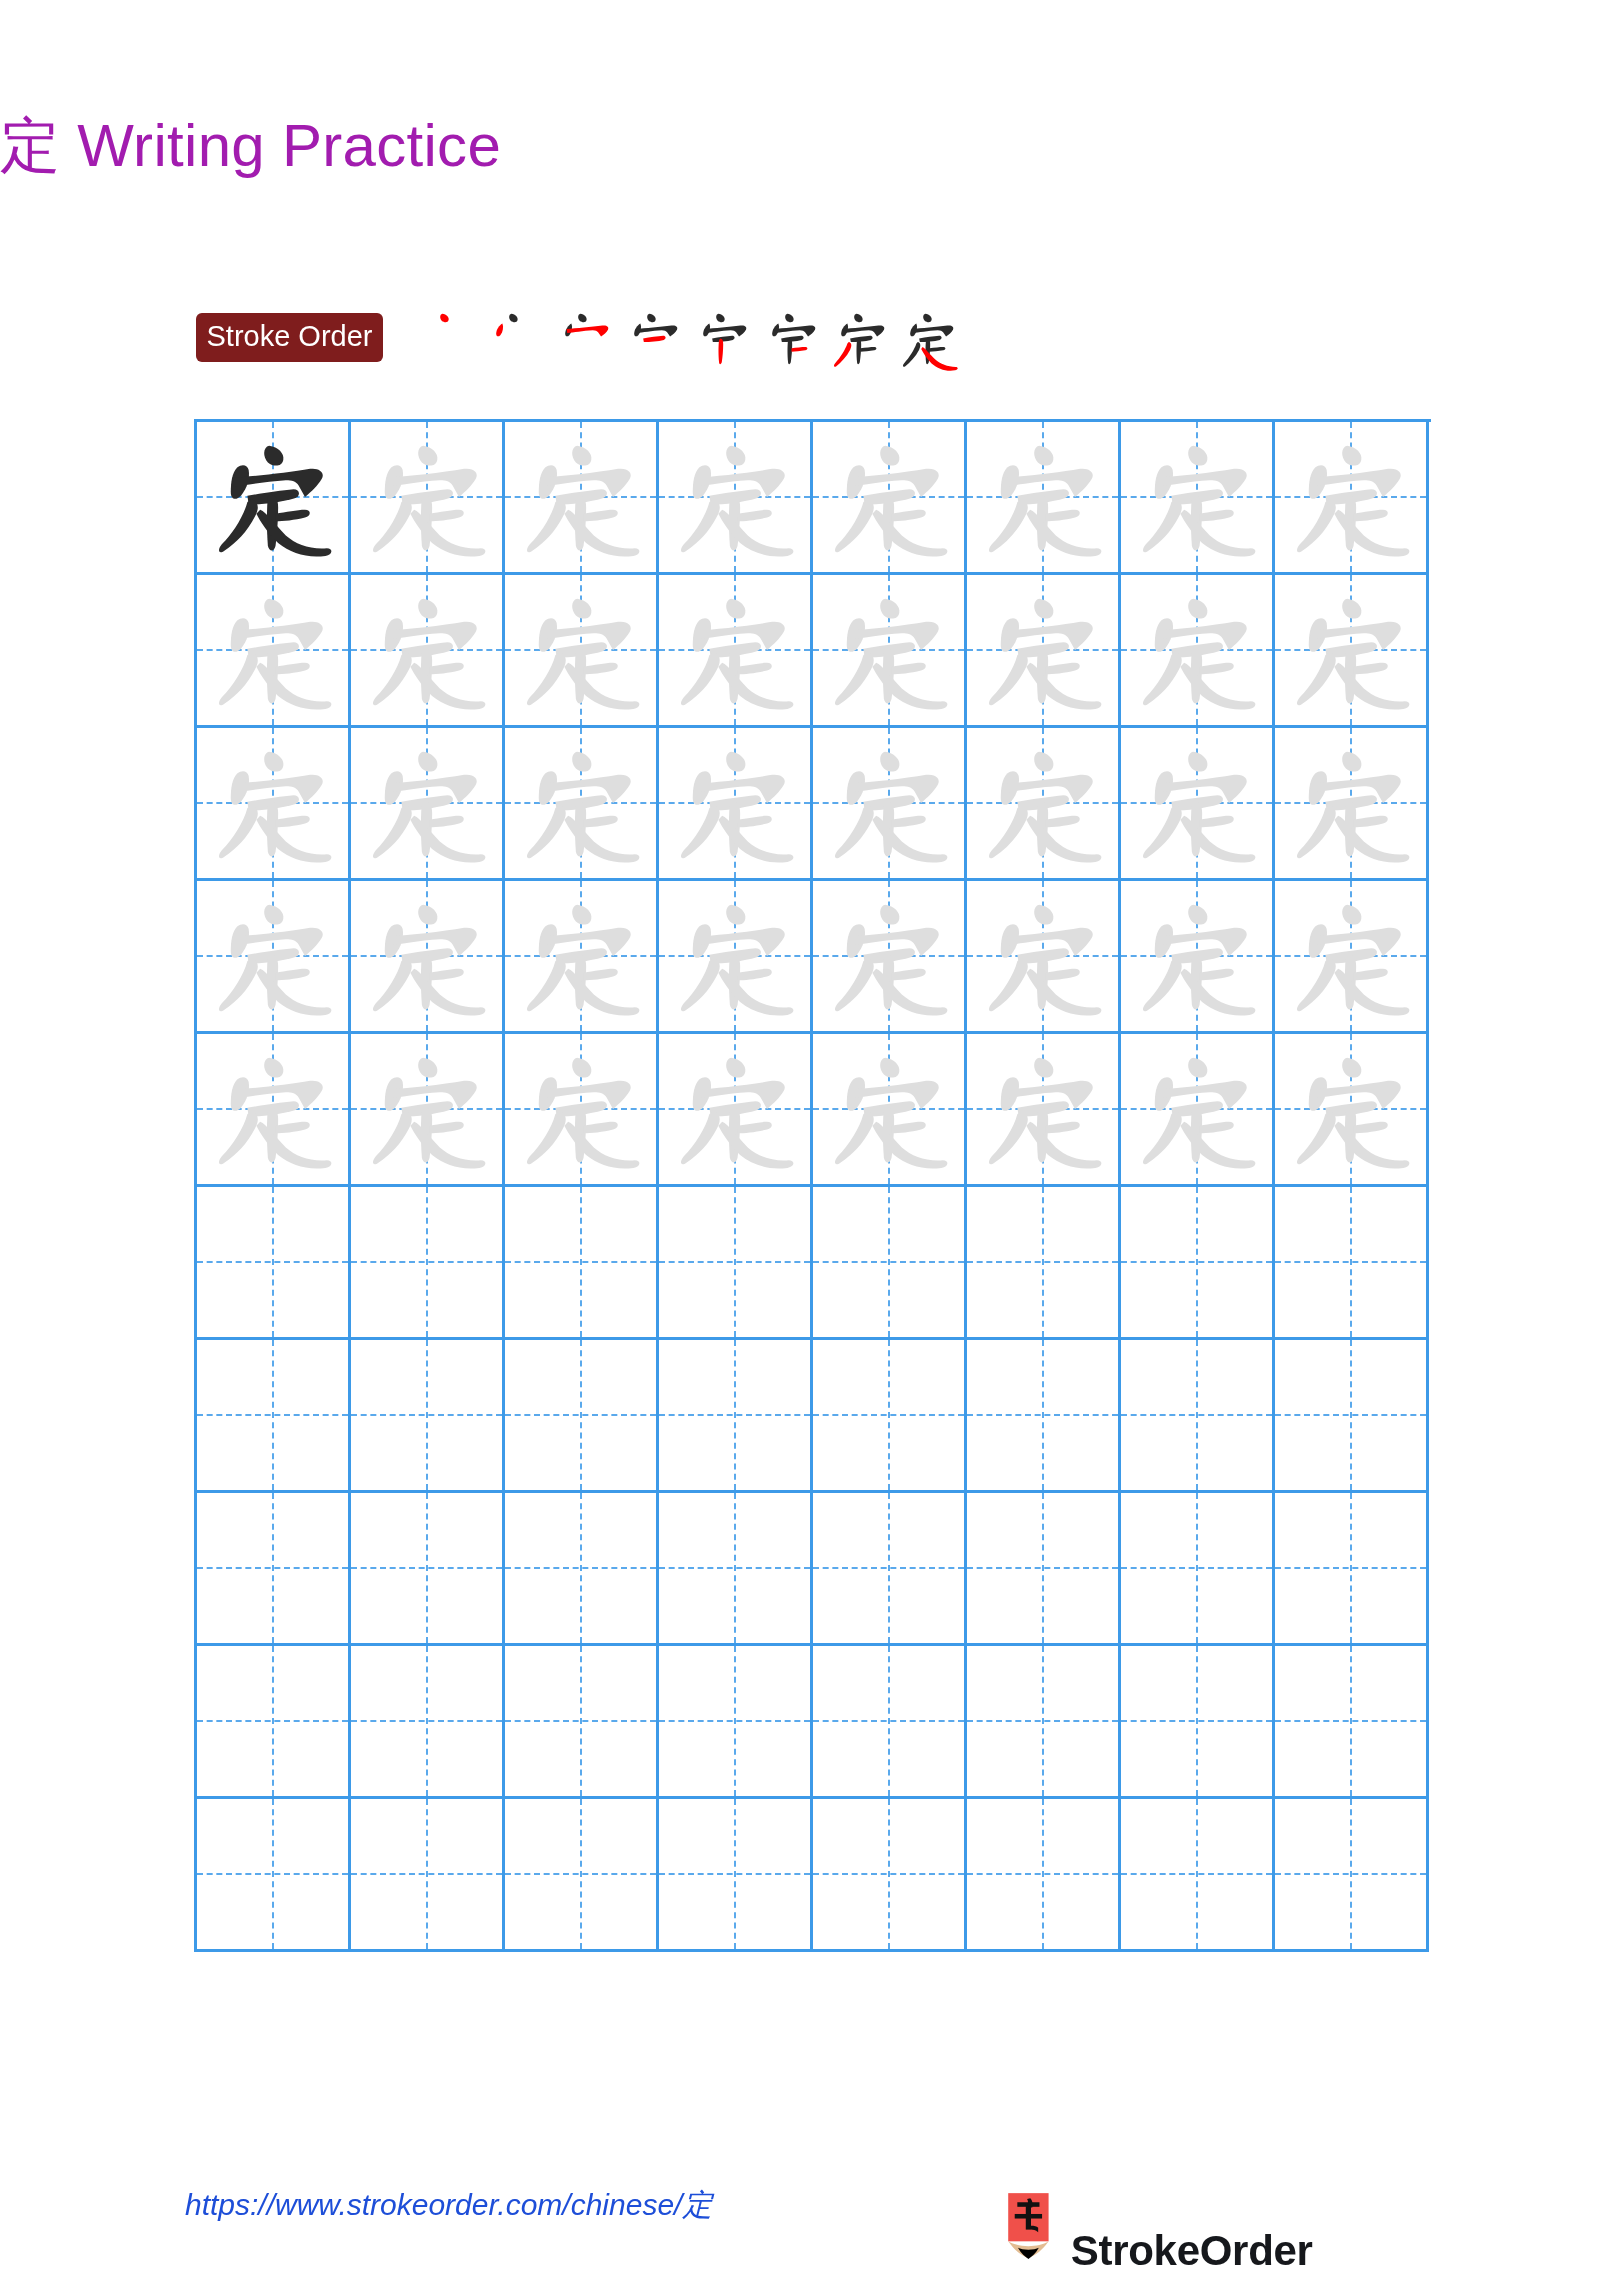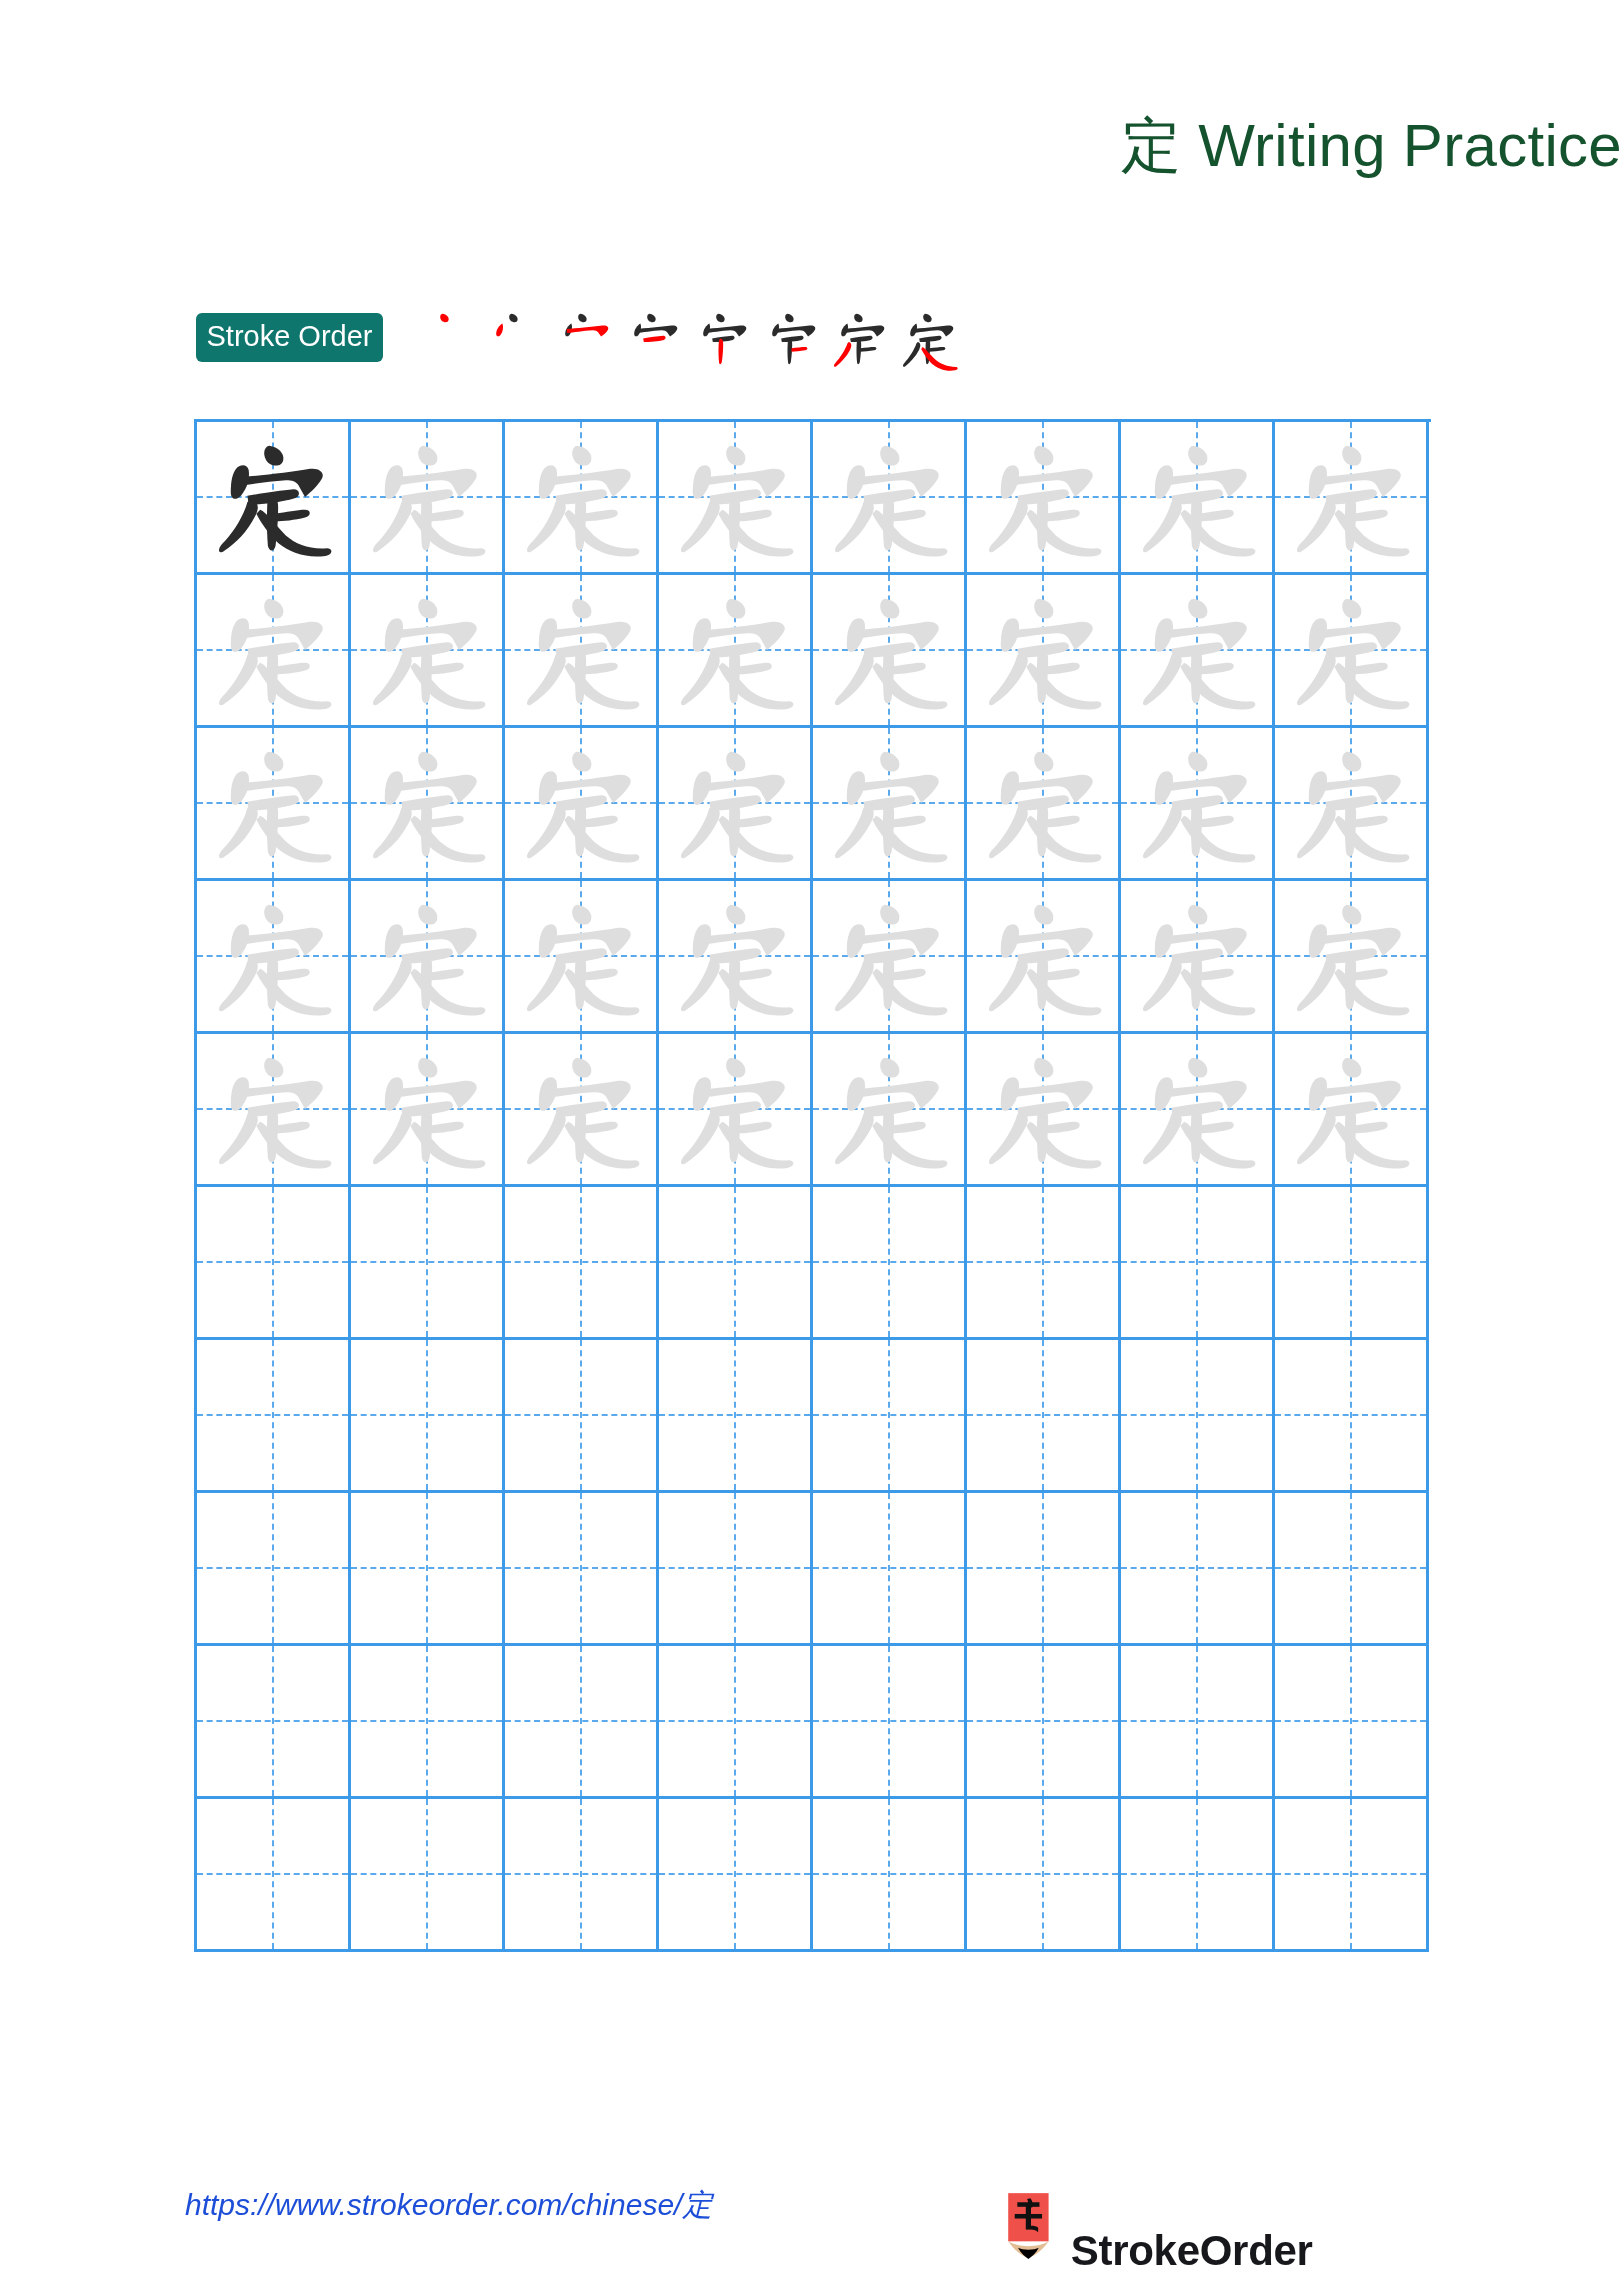--- a/index.html
+++ b/index.html
@@ -21,10 +21,10 @@
     left: 0;
     top: 110px;
     width: 1622px;
-    text-align: right;
+    text-align: left;
     font-size: 60px;
     line-height: 72px;
-    color: #14532d;
+    color: #a21caf;
     font-weight: 400;
     letter-spacing: 0.3px;
     white-space: nowrap;

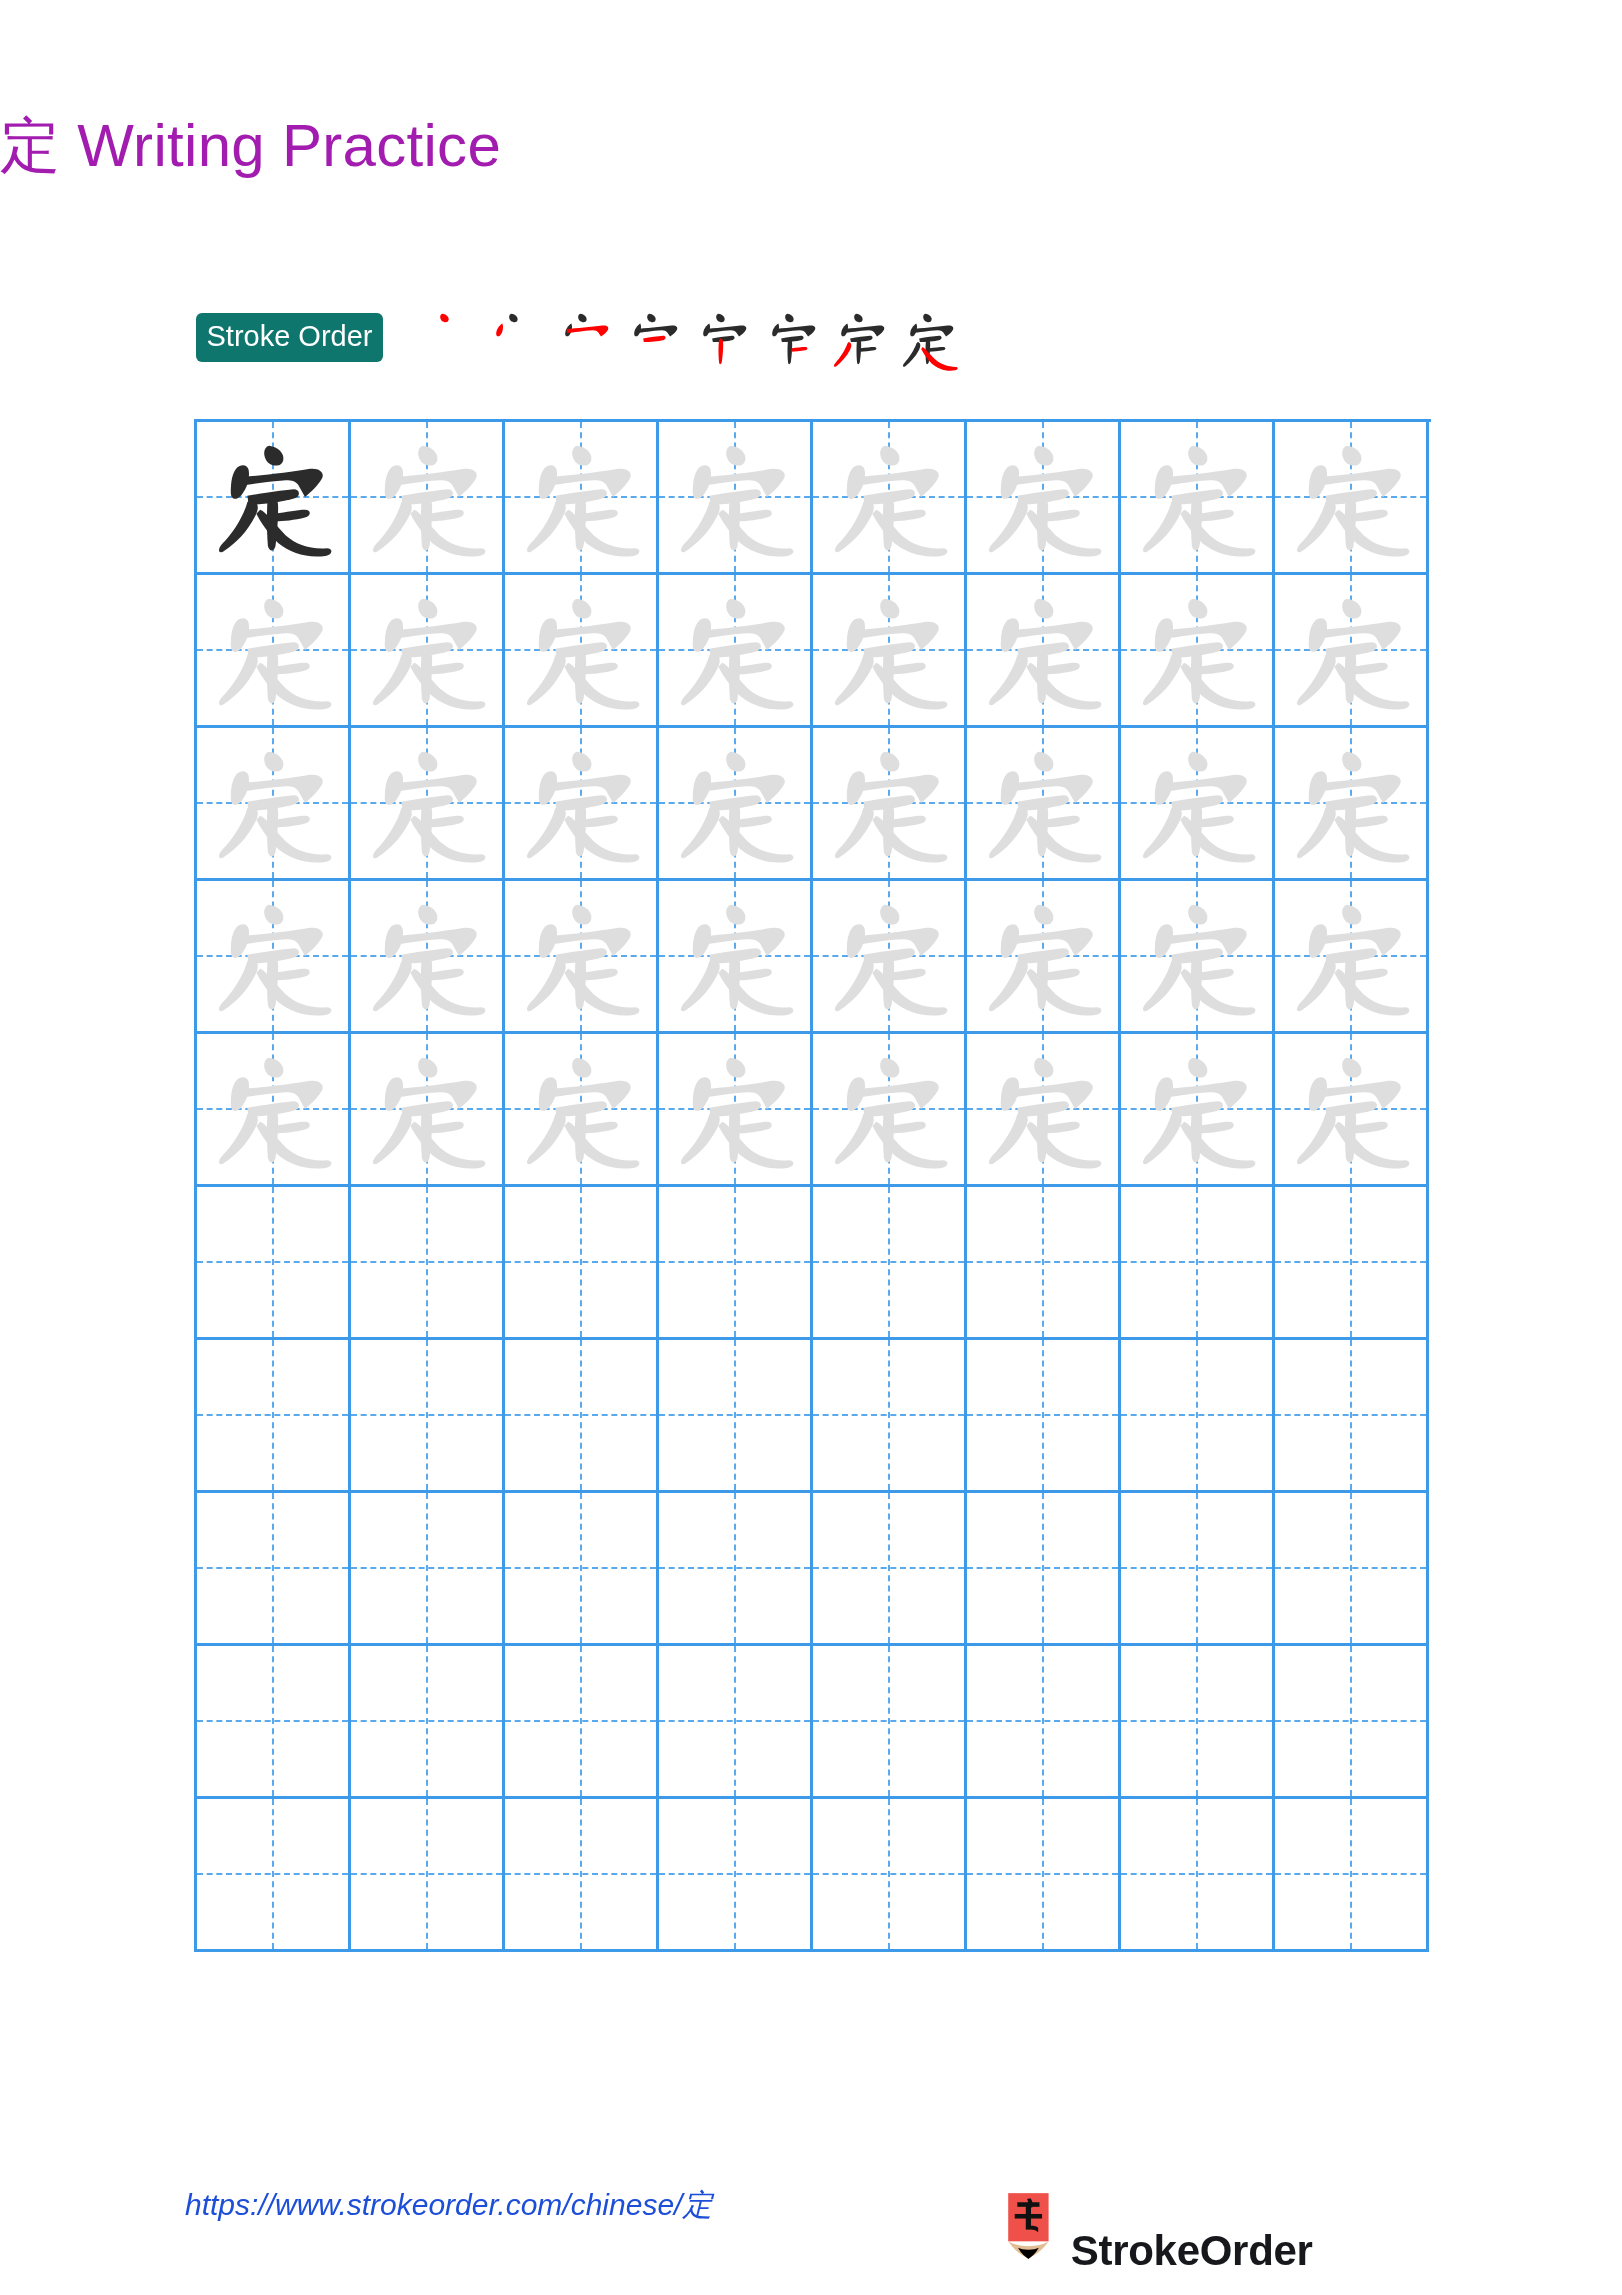--- a/index.html
+++ b/index.html
@@ -41,7 +41,7 @@
     align-items: flex-start;
   }
   .stroke-order-badge {
-    background: #0f766e;
+    background: #7f1d1d;
     color: #ffffff;
     font-size: 29px;
     line-height: 38px;

